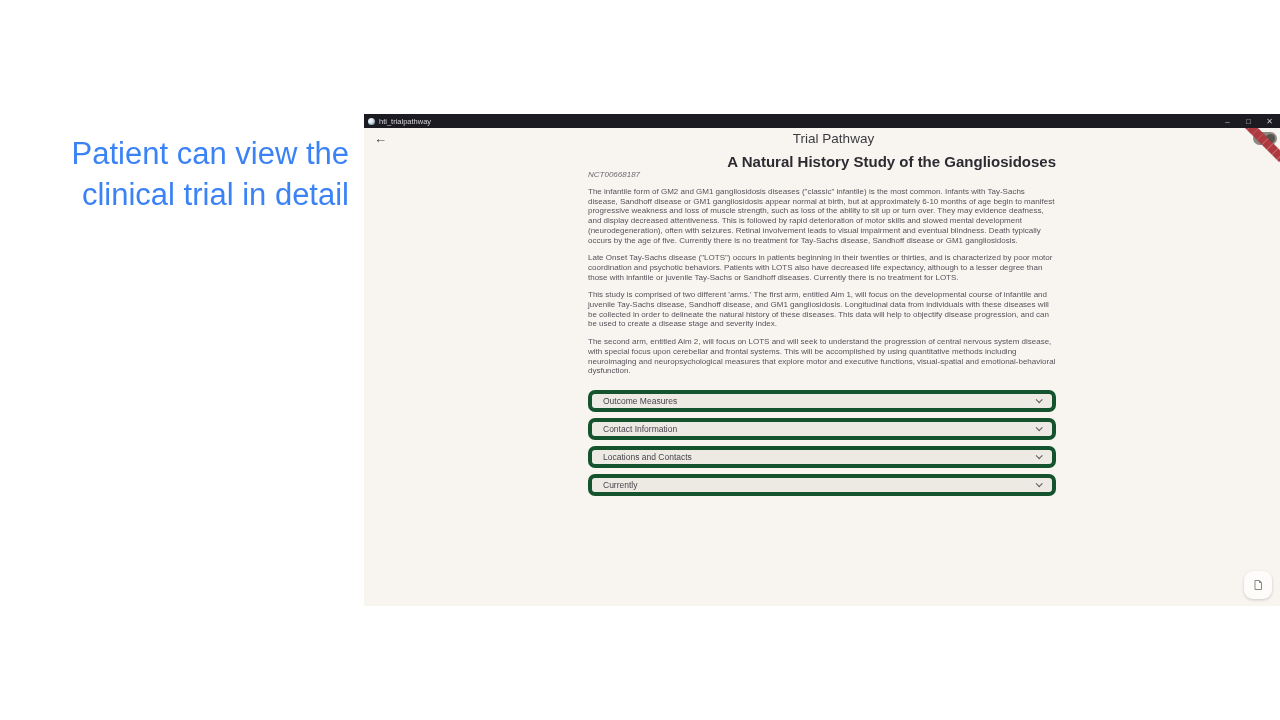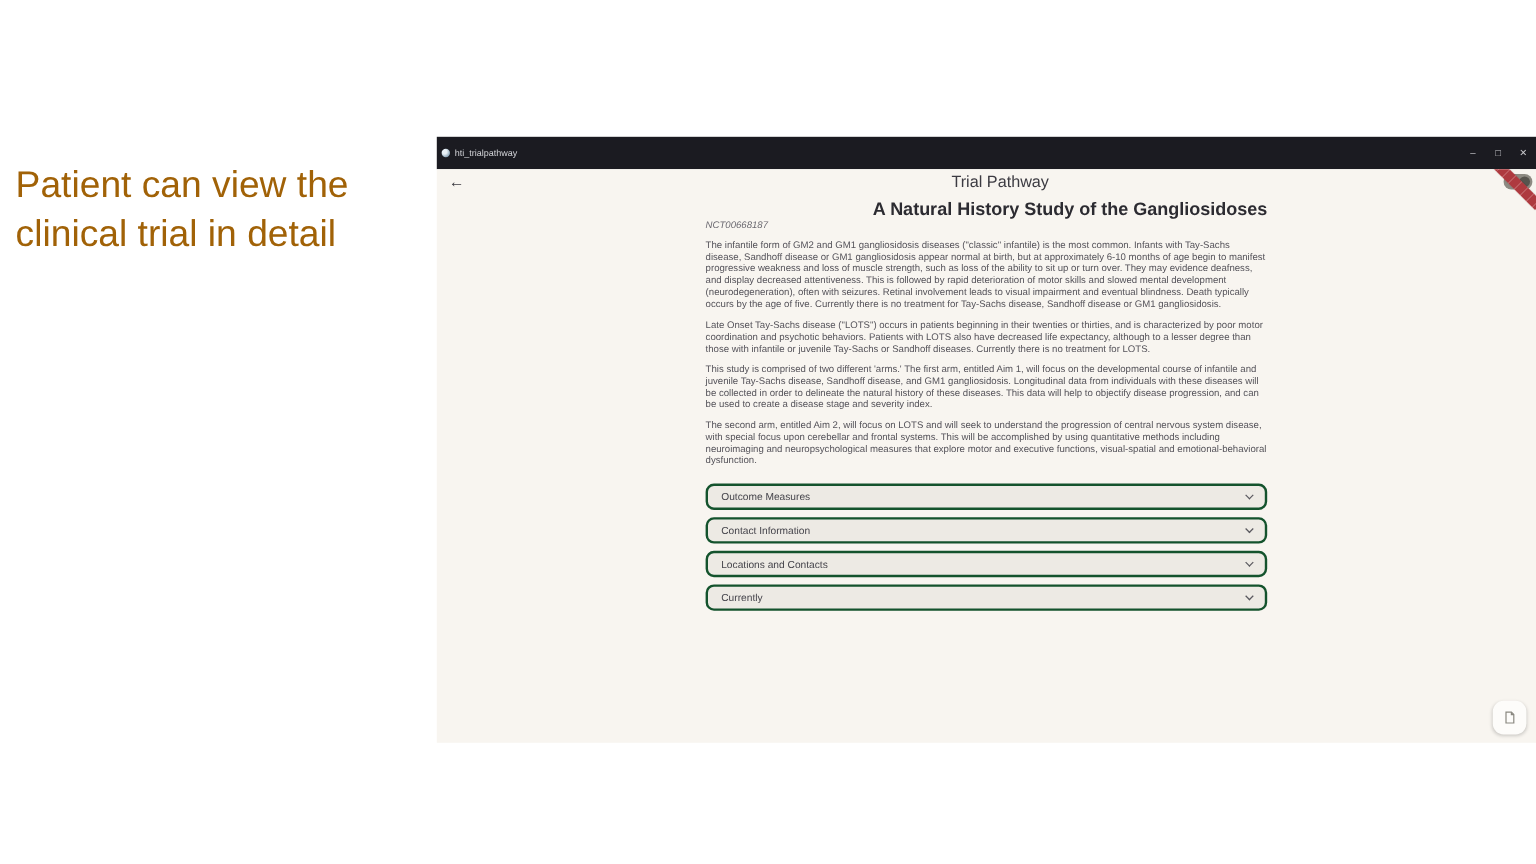--- a/index.html
+++ b/index.html
@@ -19,7 +19,7 @@
   .app-window { position:absolute; left:364px; top:114px; width:916px; height:491px; }
 
   .titlebar {
-    height:27px; background:#1b1b21; display:flex; align-items:center; padding-left:4px;
+    height:14px; background:#1b1b21; display:flex; align-items:center; padding-left:4px;
   }
   .app-icon {
     width:7px; height:7px; border-radius:50%;

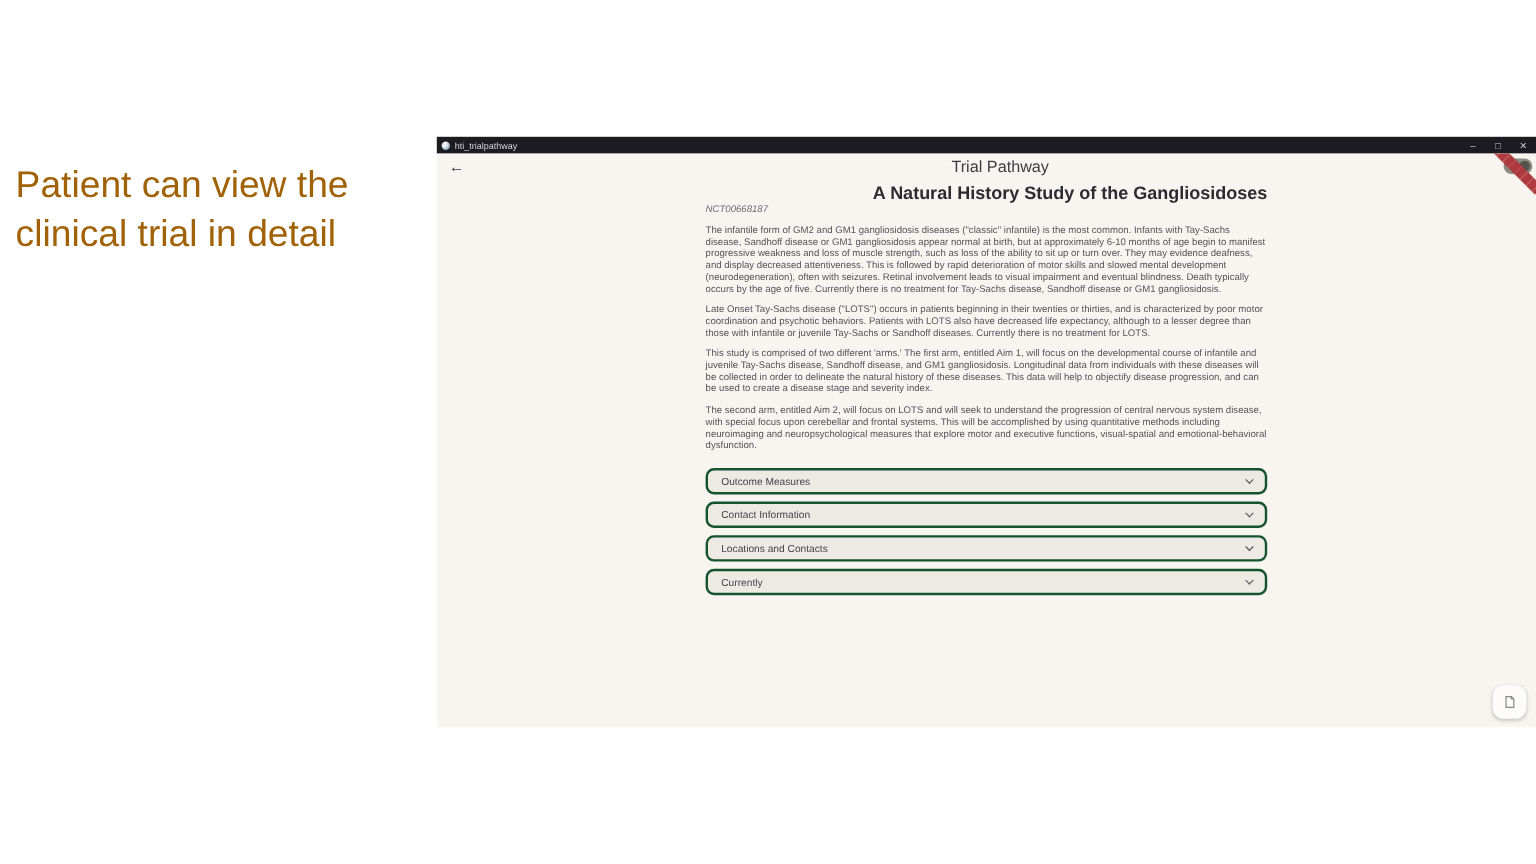--- a/index.html
+++ b/index.html
@@ -12,7 +12,7 @@
   
   .slide-caption {
     position:absolute; left:13px; top:133px; width:336px;
-    font-size:31px; line-height:41px; color:#a16207;
+    font-size:31px; line-height:41px; color:#3b82f6;text-align:right;
   }
 
   

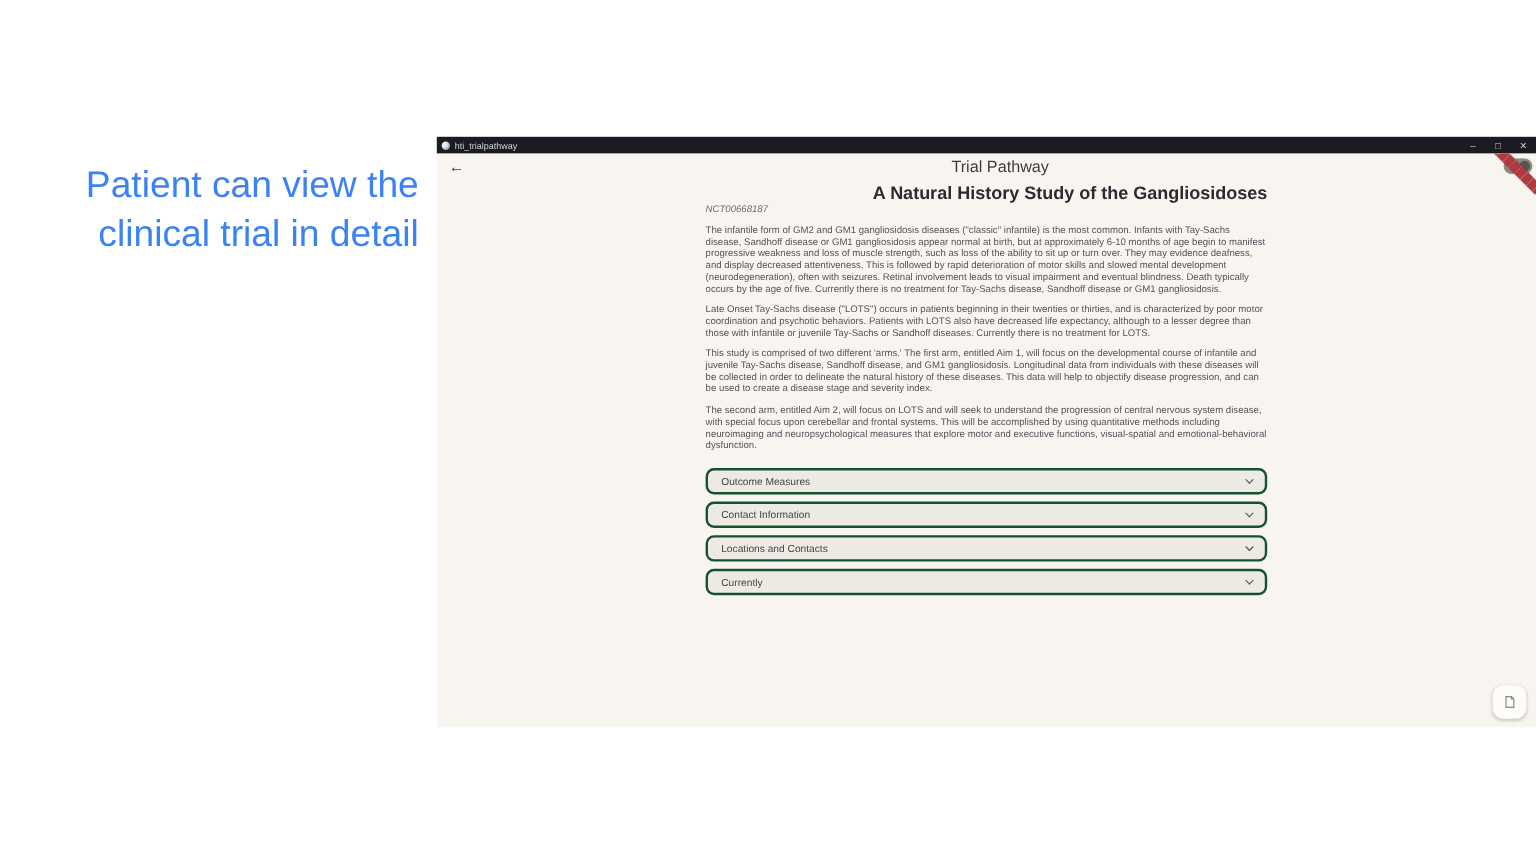--- a/index.html
+++ b/index.html
@@ -68,7 +68,7 @@
 
   .accordion-list { margin-top:14px; }
   .accordion {
-    height:22px; background:#edeae4; border:2px solid #14532d; border-radius:7px;
+    height:22px; background:#edeae4; border:4px solid #14532d; border-radius:7px;
     display:flex; align-items:center; padding:0 11px; margin-bottom:6px; cursor:default;
   }
   .accordion-label { font-size:8.5px; color:#45444b; }

